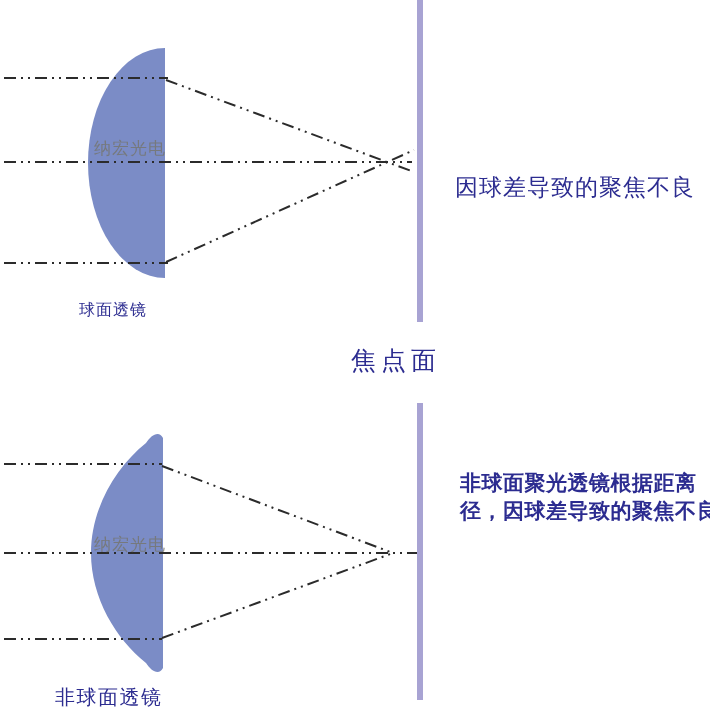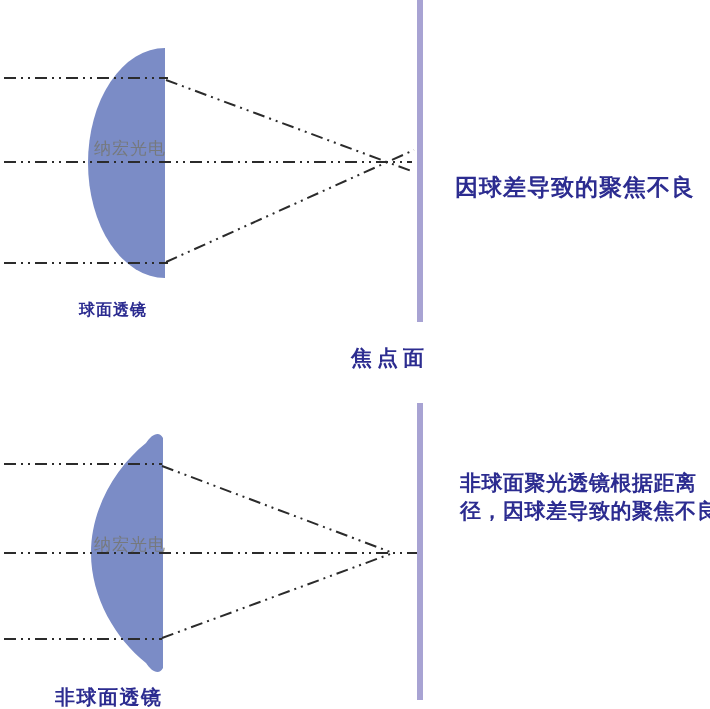--- a/index.html
+++ b/index.html
@@ -33,7 +33,6 @@
     position:absolute;
     color:var(--label-text);
     white-space:nowrap;
-    font-weight:bold;
   }
   .wm{
     position:absolute;

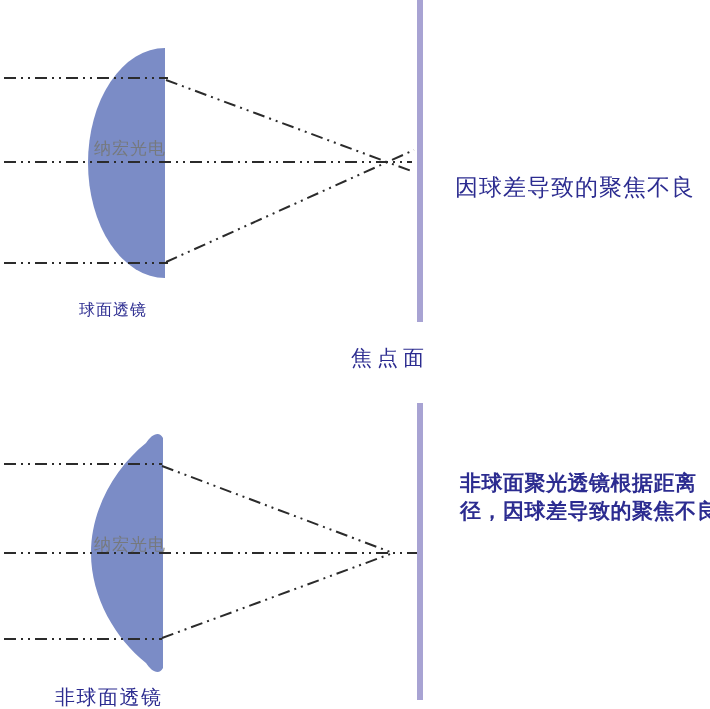--- a/index.html
+++ b/index.html
@@ -44,7 +44,7 @@
   }
   .lens-label-top{left:79px;top:300px;font-size:16px;letter-spacing:1px;}
   .lens-label-bottom{left:55px;top:684px;font-size:20px;letter-spacing:1.5px;}
-  .focal-label{left:351px;top:344px;font-size:21px;letter-spacing:5px;}
+  .focal-label{left:351px;top:344px;font-size:25px;letter-spacing:5px;}
   .caption-top{left:455px;top:172px;font-size:23px;letter-spacing:1px;}
   .caption-bottom{
     position:absolute;left:460px;top:469px;

